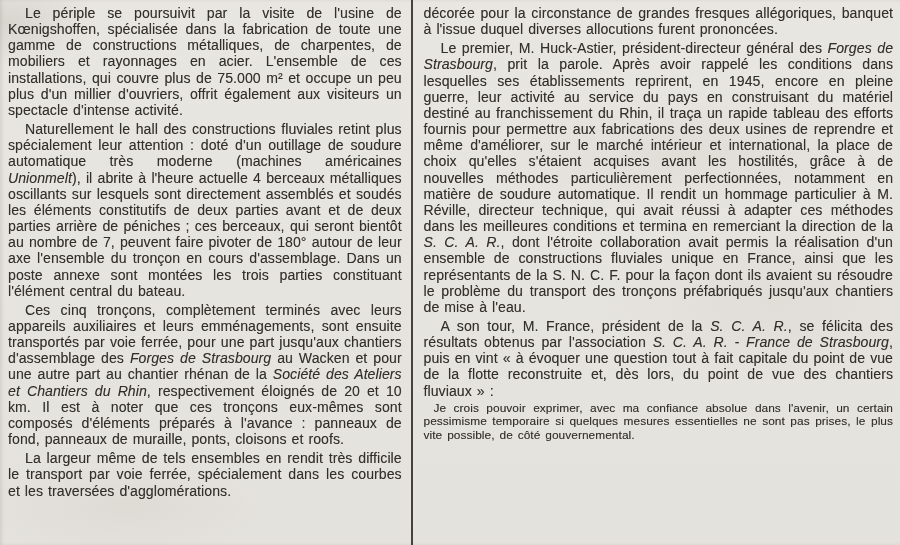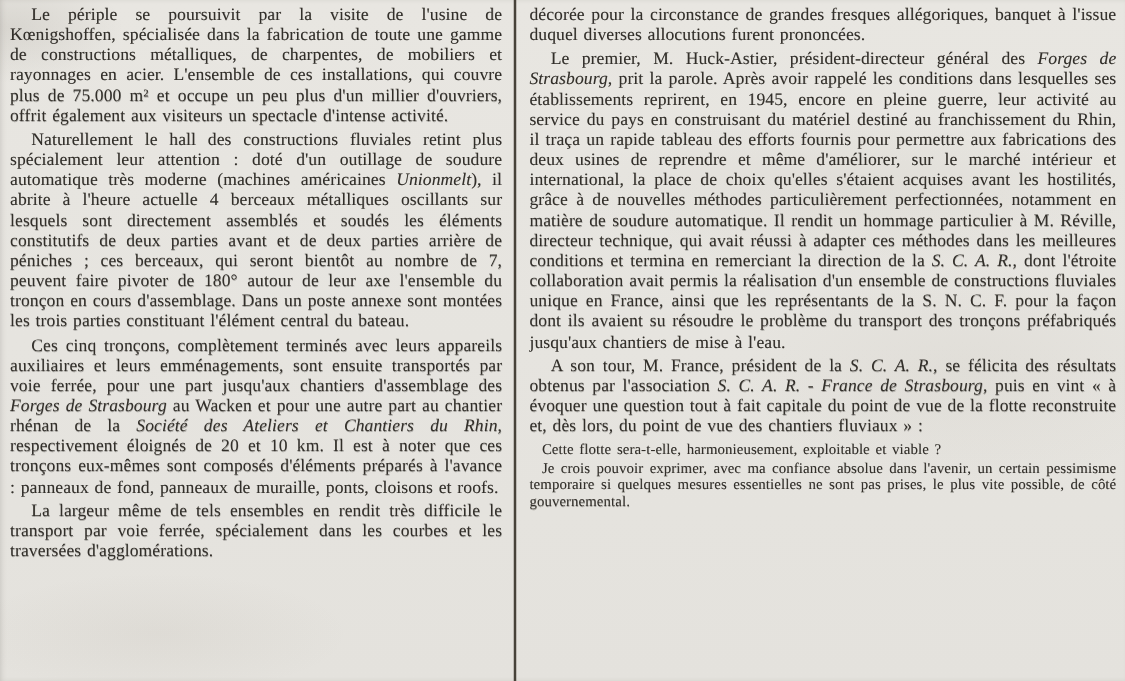--- a/index.html
+++ b/index.html
@@ -16,7 +16,7 @@
     height: 545px;
     display: flex;
     box-sizing: border-box;
-    font-family: Liberation Serif, serif;
+    font-family: Liberation Sans, sans-serif;
     color: #322f2a;
     background:
       radial-gradient(ellipse 320px 90px at 76% 28%, rgba(118,104,84,0.06), transparent 70%),

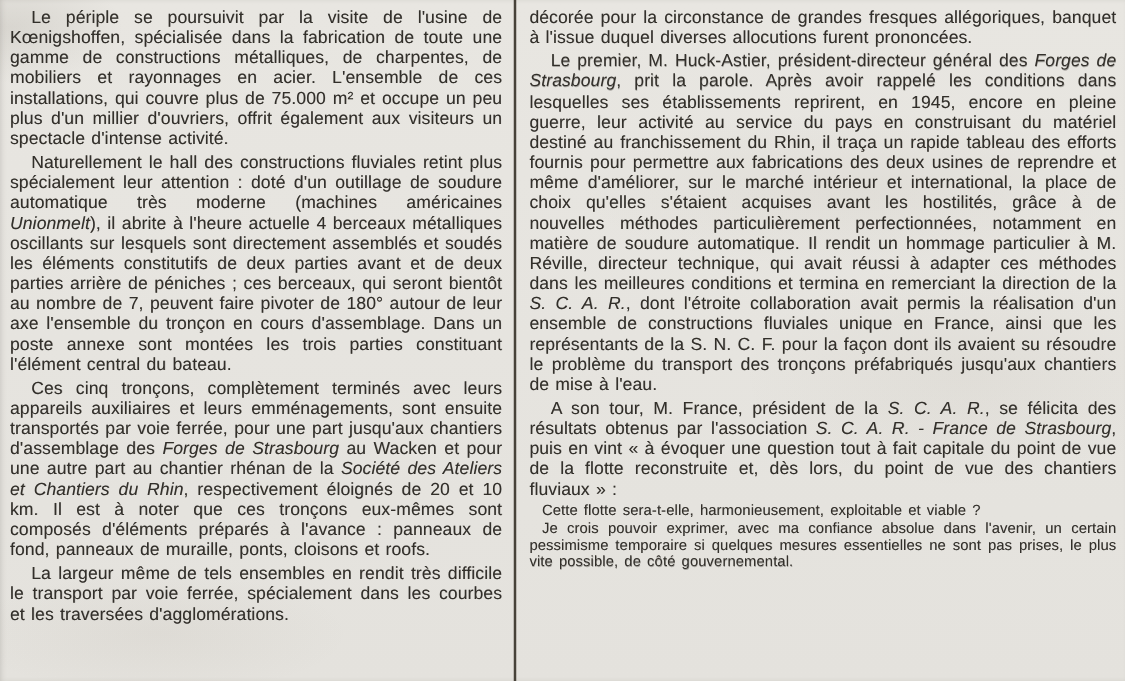--- a/index.html
+++ b/index.html
@@ -73,7 +73,6 @@
       <p class="para no-indent"><span>décorée pour la circonstance de grandes fresques allégoriques, banquet à l'issue duquel diverses allocutions furent prononcées.</span></p>
       <p class="para"><span>Le premier, M. Huck-Astier, président-directeur général des </span><i>Forges de Strasbourg</i><span>, prit la parole. Après avoir rappelé les conditions dans lesquelles ses établissements reprirent, en 1945, encore en pleine guerre, leur activité au service du pays en construisant du matériel destiné au franchissement du Rhin, il traça un rapide tableau des efforts fournis pour permettre aux fabrications des deux usines de reprendre et même d'améliorer, sur le marché intérieur et international, la place de choix qu'elles s'étaient acquises avant les hostilités, grâce à de nouvelles méthodes particulièrement perfectionnées, notamment en matière de soudure automatique. Il rendit un hommage particulier à M. Réville, directeur technique, qui avait réussi à adapter ces méthodes dans les meilleures conditions et termina en remerciant la direction de la </span><i>S. C. A. R.</i><span>, dont l'étroite collaboration avait permis la réalisation d'un ensemble de constructions fluviales unique en France, ainsi que les représentants de la S. N. C. F. pour la façon dont ils avaient su résoudre le problème du transport des tronçons préfabriqués jusqu'aux chantiers de mise à l'eau.</span></p>
       <p class="para"><span>A son tour, M. France, président de la </span><i>S. C. A. R.</i><span>, se félicita des résultats obtenus par l'association </span><i>S. C. A. R. - France de Strasbourg</i><span>, puis en vint « à évoquer une question tout à fait capitale du point de vue de la flotte reconstruite et, dès lors, du point de vue des chantiers fluviaux » :</span></p>
-      <p class="para small"><span>Cette flotte sera-t-elle, harmonieusement, exploitable et viable ?</span></p>
       <p class="para small"><span>Je crois pouvoir exprimer, avec ma confiance absolue dans l'avenir, un certain pessimisme temporaire si quelques mesures essentielles ne sont pas prises, le plus vite possible, de côté gouvernemental.</span></p>
     </div>
 </div>

